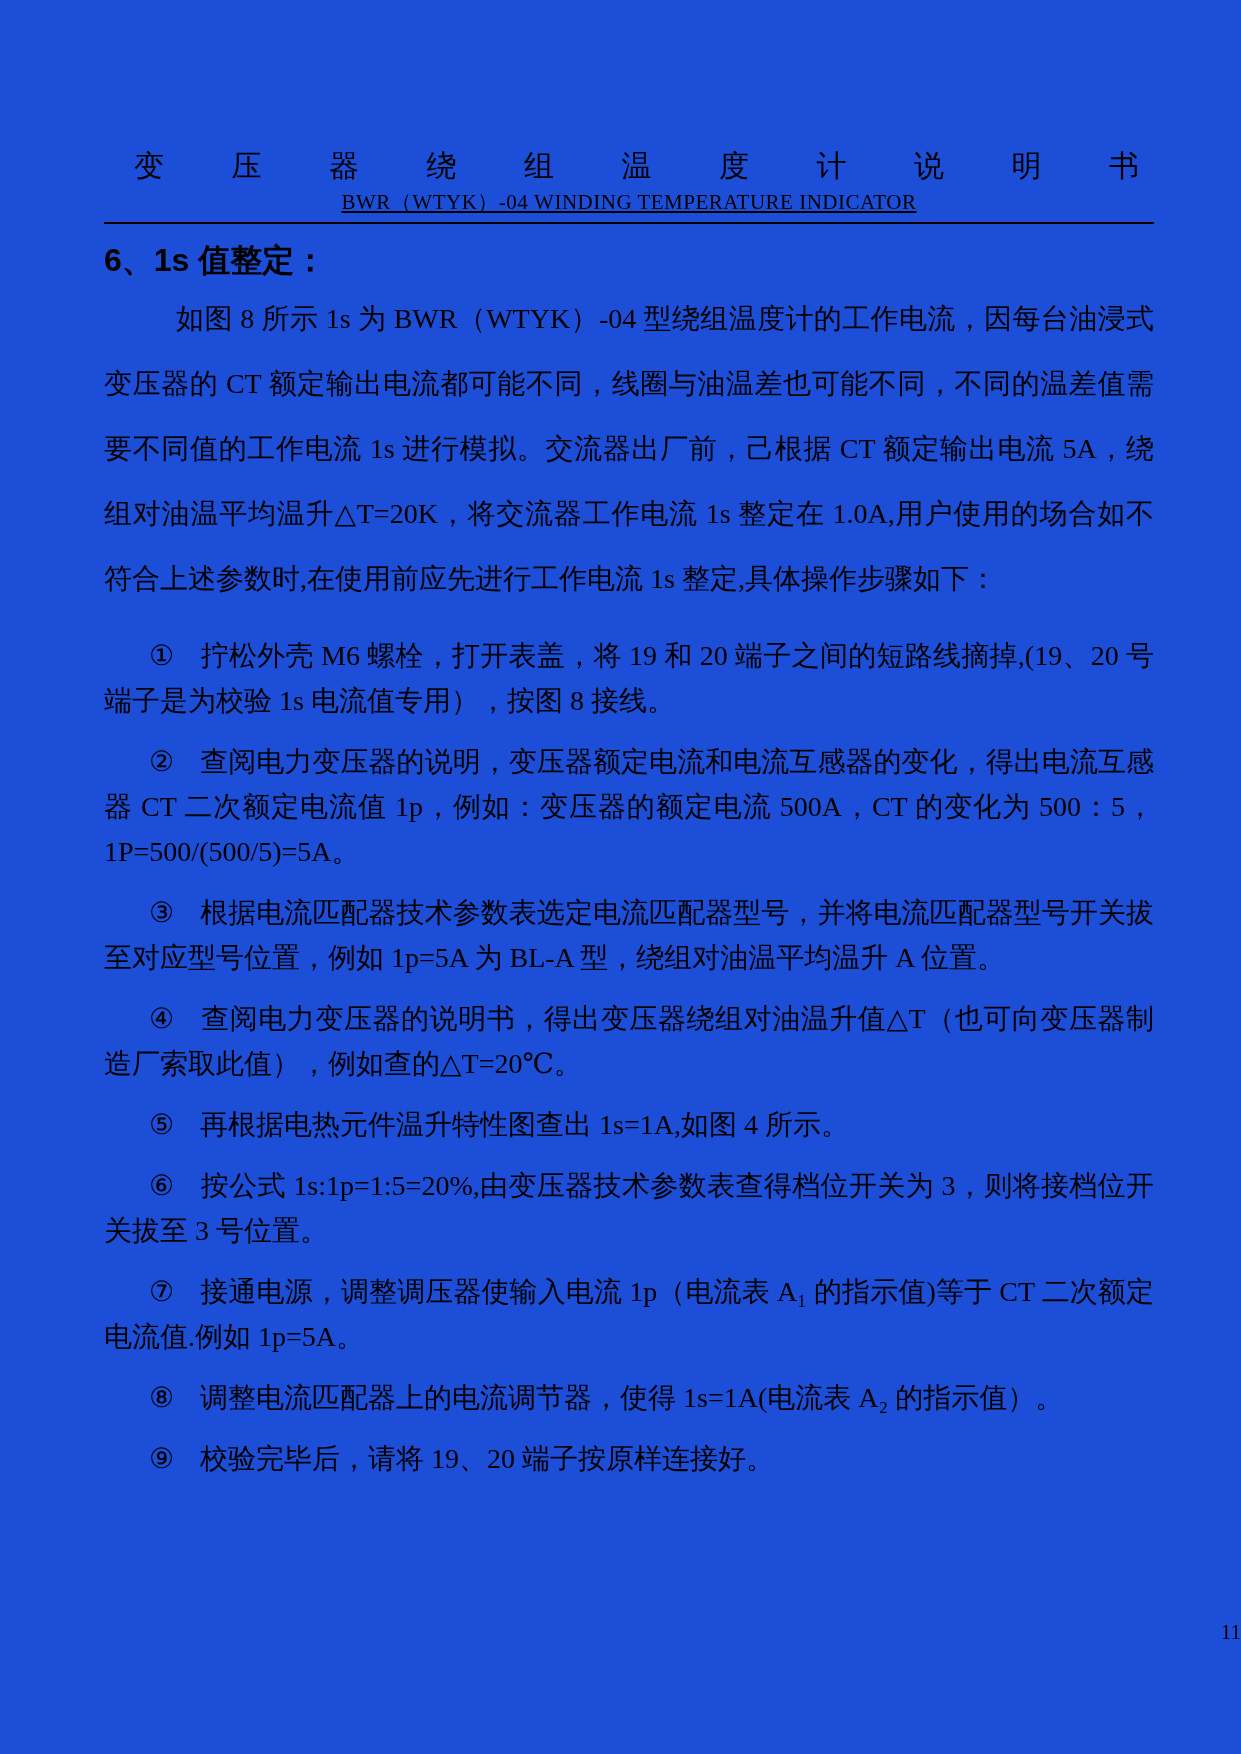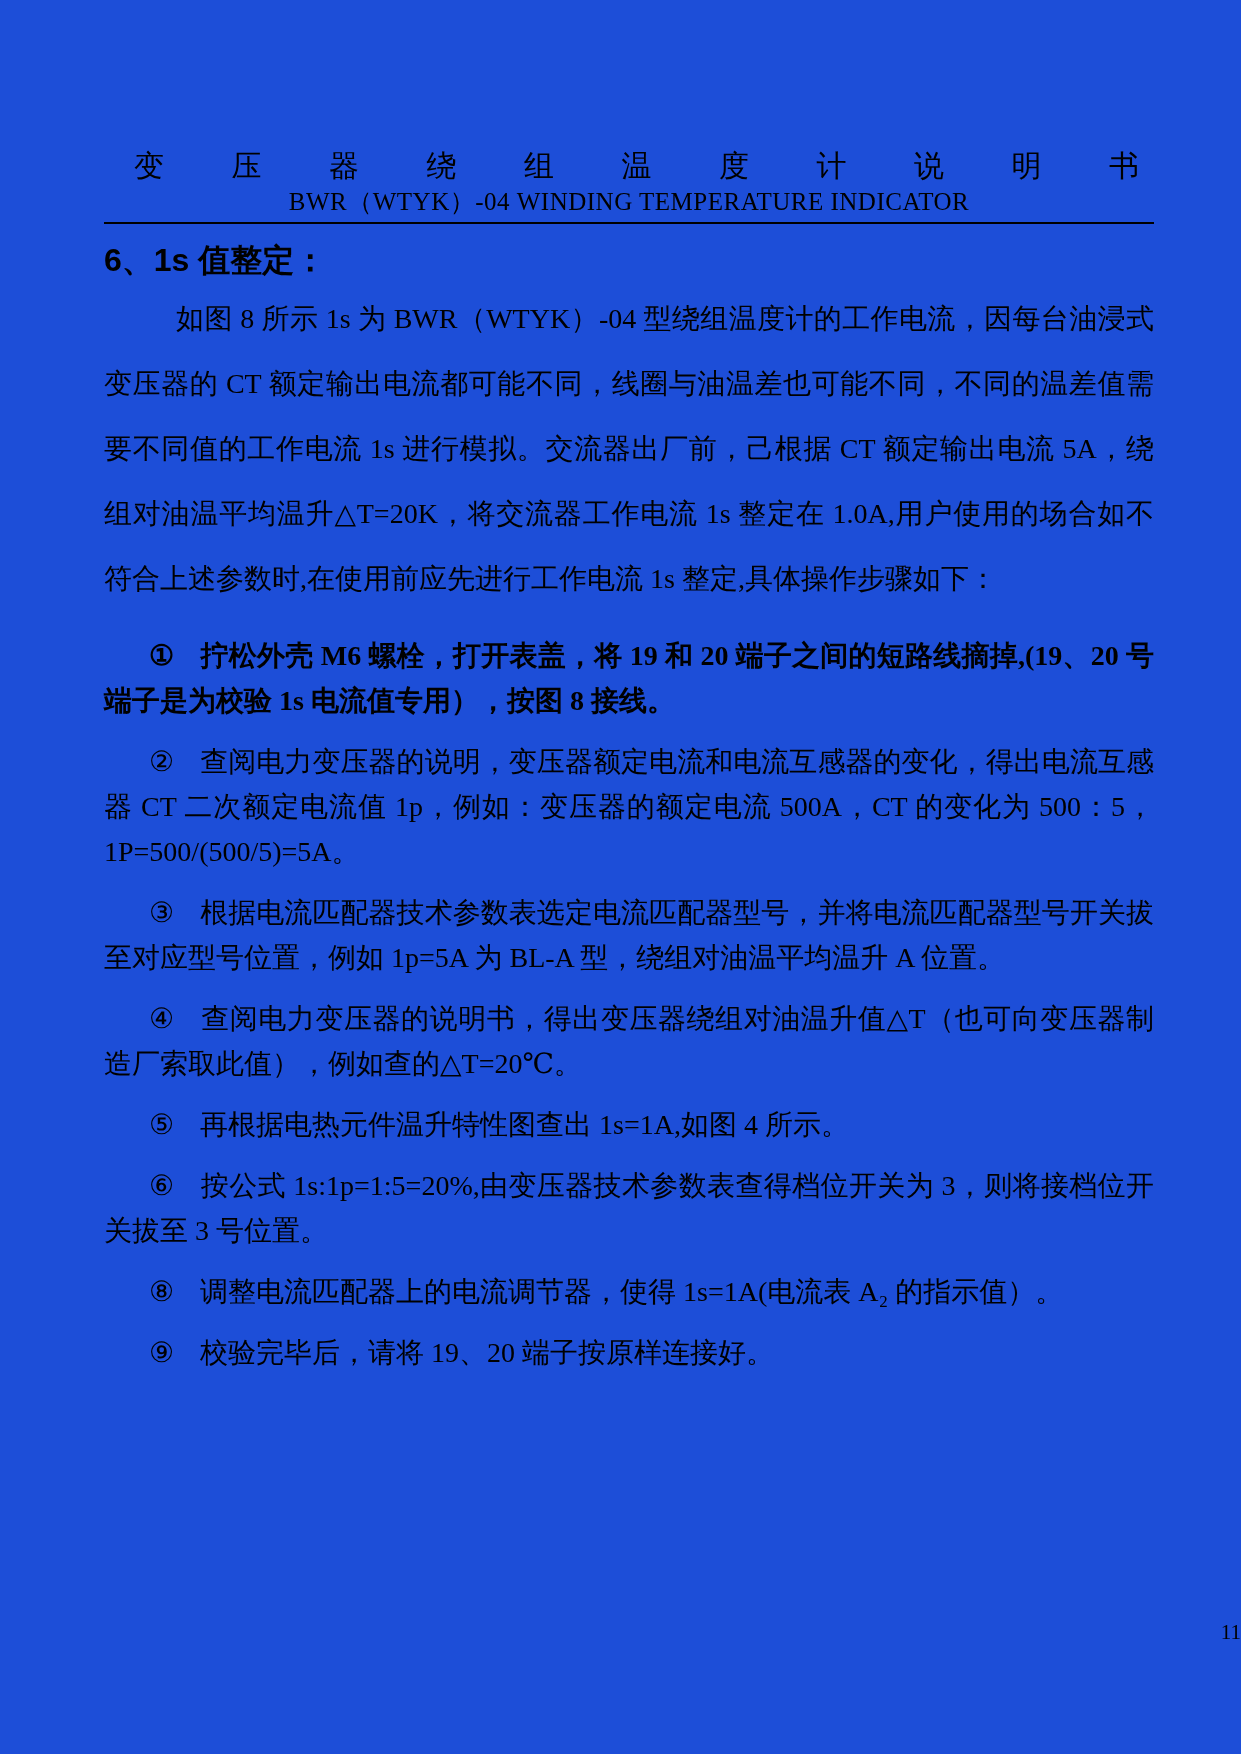--- a/index.html
+++ b/index.html
@@ -31,10 +31,11 @@
     text-indent: 30px; 
   }
   .title-en {
-    font-size: 25px;
+    font-size: 21px;
     line-height: 26px;
     margin-top: 7px;
     letter-spacing: 0.5px;
+    text-decoration: underline;
   }
   .section-heading {
     margin-top: 18px;

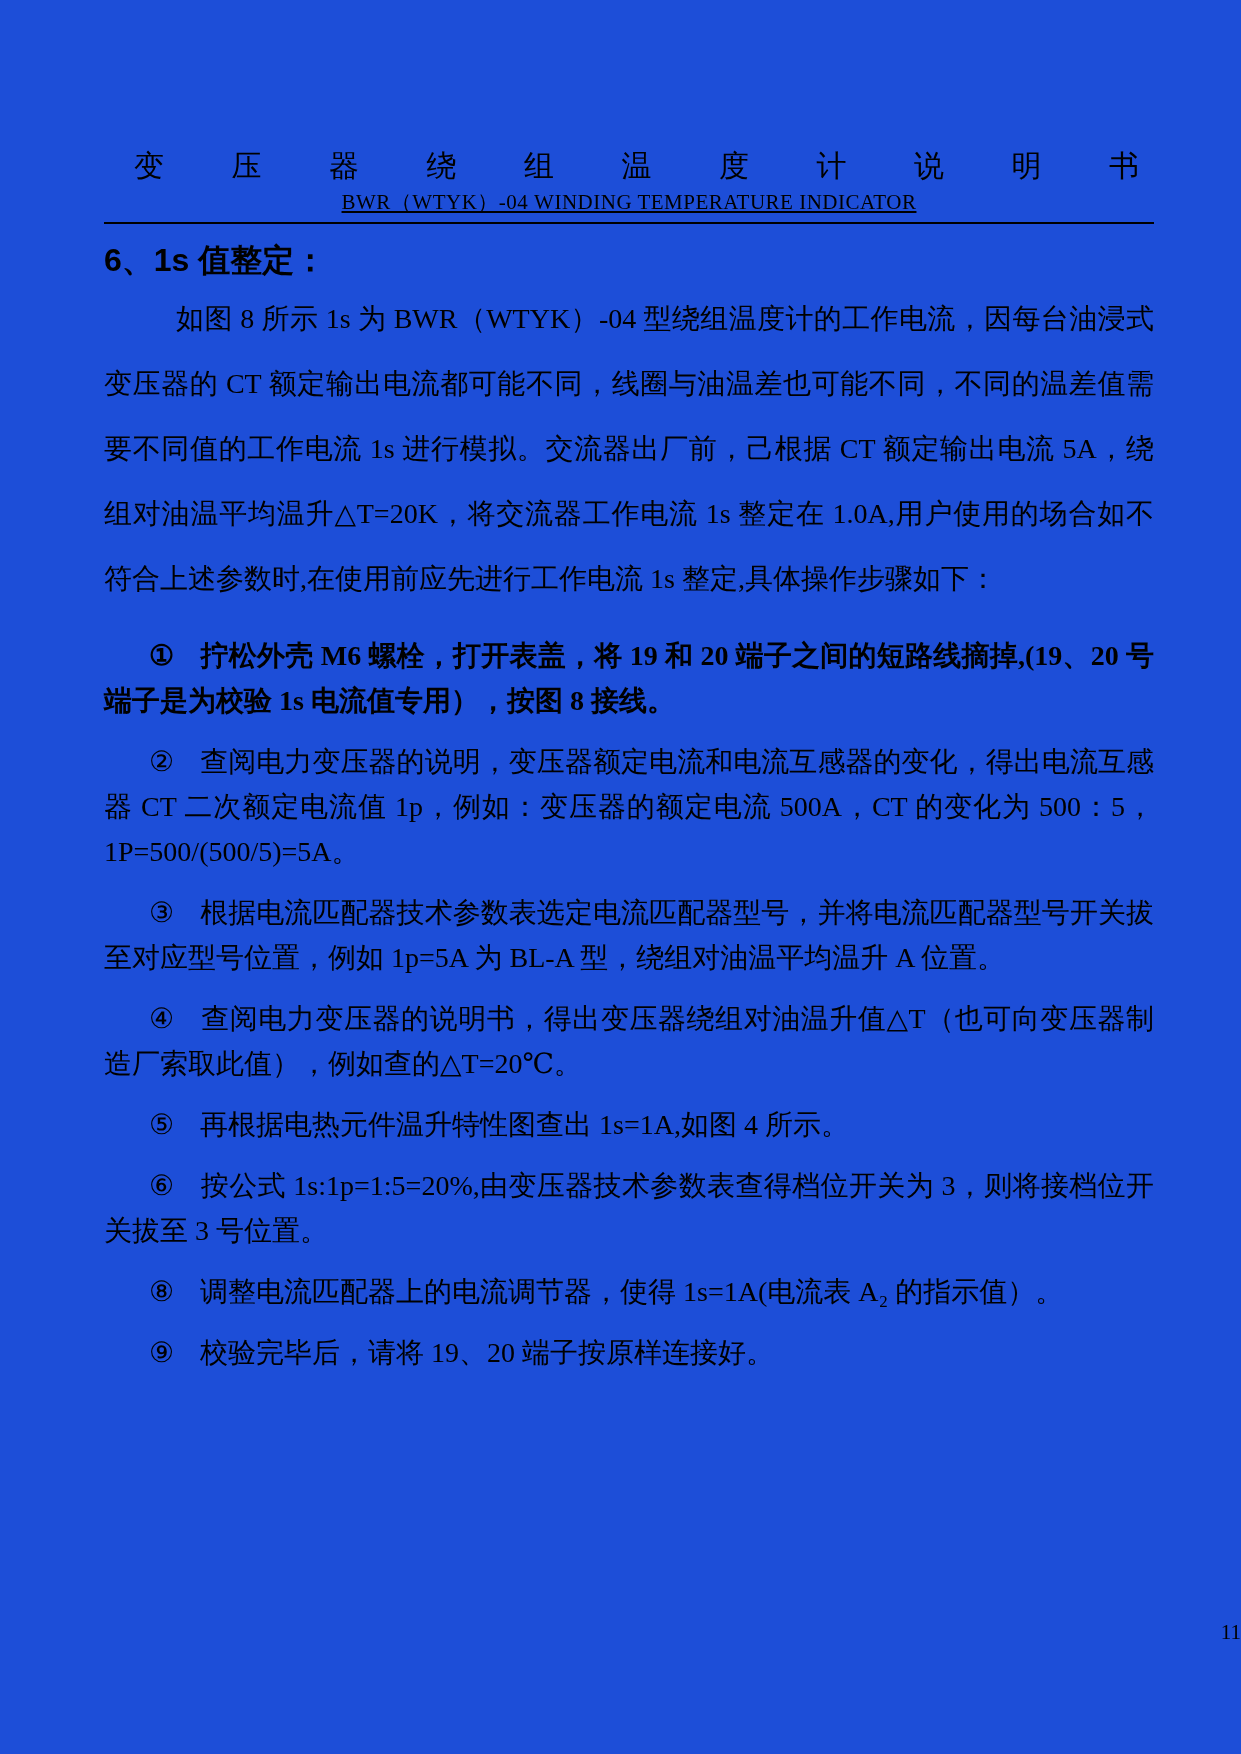--- a/index.html
+++ b/index.html
@@ -60,7 +60,6 @@
   }
   .step.first {
     margin-top: 22px;
-    font-weight: bold;
   }
   .step-gap {
     display: inline-block;

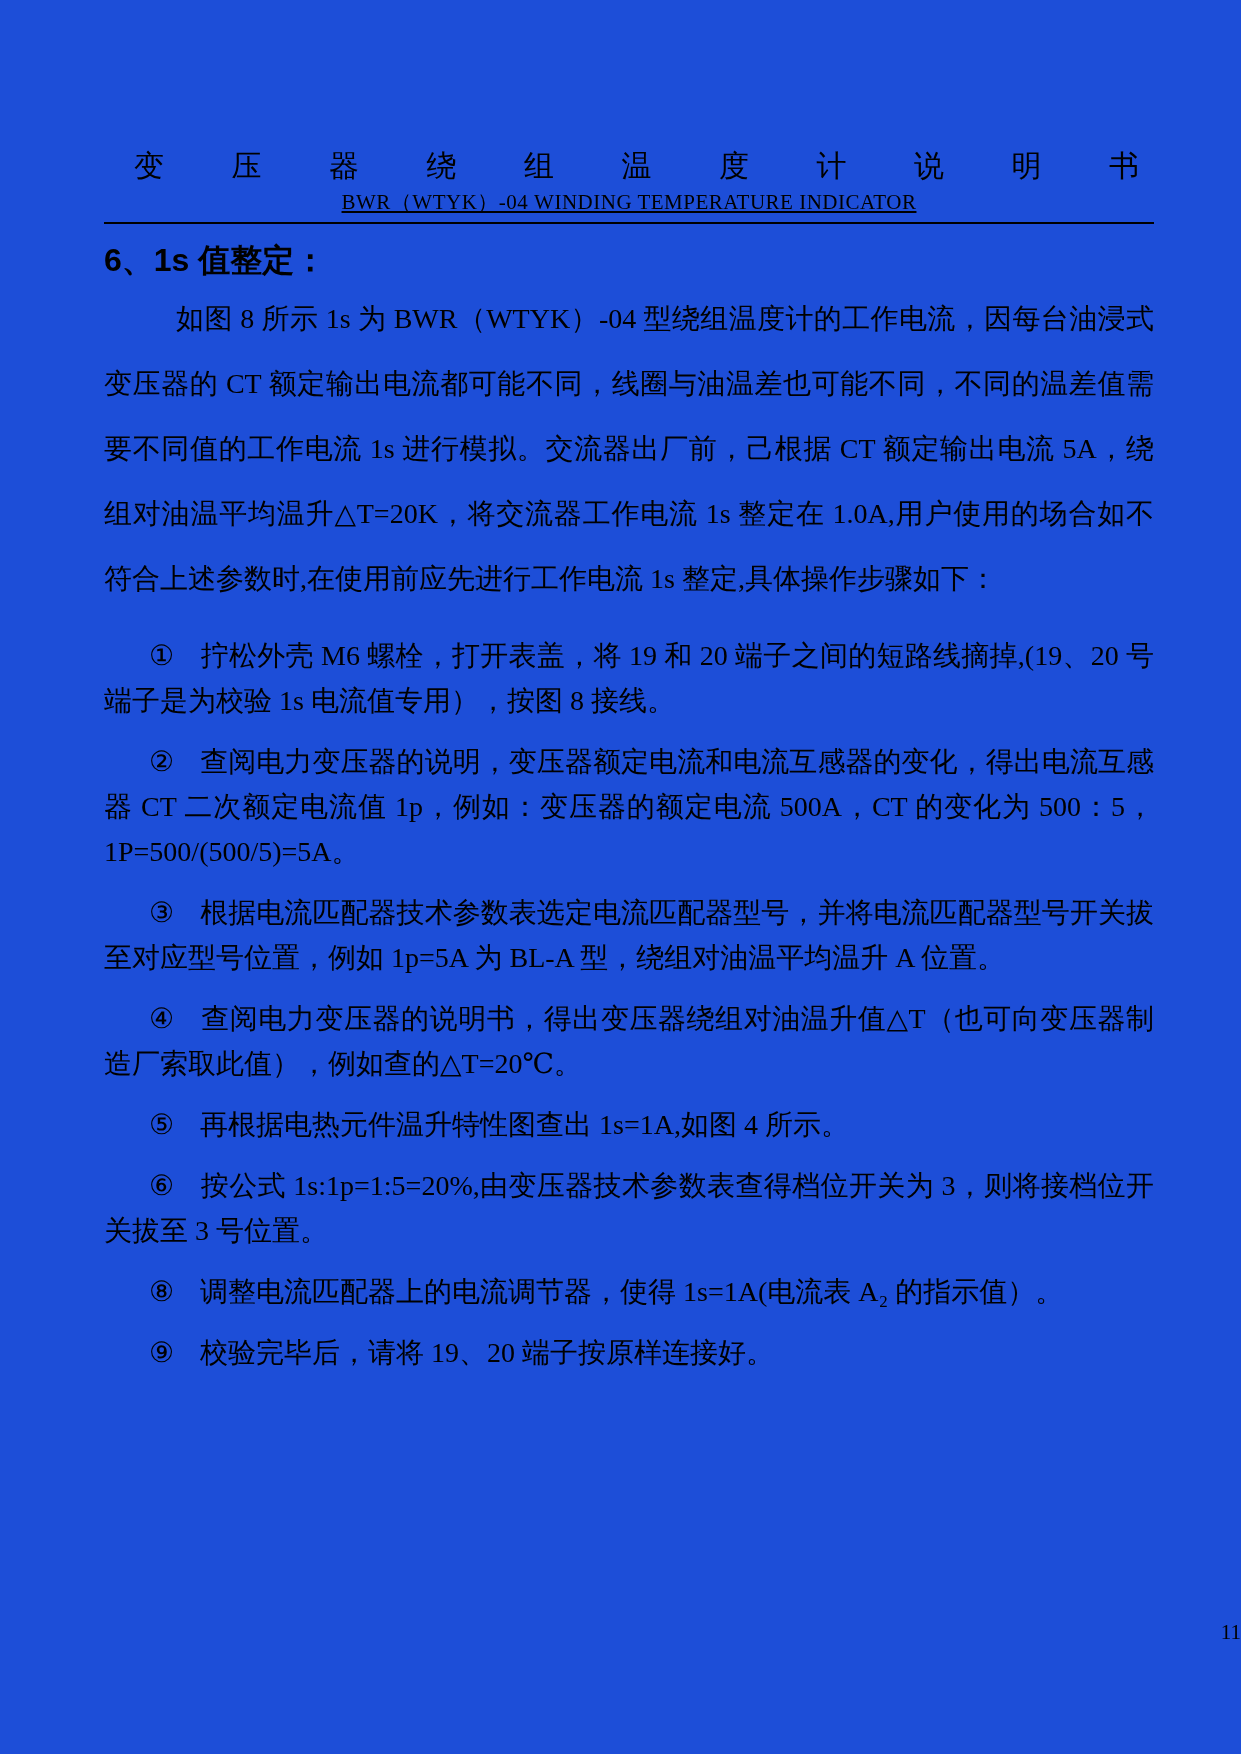--- a/index.html
+++ b/index.html
@@ -95,6 +95,7 @@
     <p class="step"><span>④</span><span class="step-gap"></span><span>查阅电力变压器的说明书，得出变压器绕组对油温升值△T（也可向变压器制造厂索取此值），例如查的△T=20℃。</span></p>
     <p class="step"><span>⑤</span><span class="step-gap"></span><span>再根据电热元件温升特性图查出 1s=1A,如图 4 所示。</span></p>
     <p class="step"><span>⑥</span><span class="step-gap"></span><span>按公式 1s:1p=1:5=20%,由变压器技术参数表查得档位开关为 3，则将接档位开关拔至 3 号位置。</span></p>
+    <p class="step"><span>⑦</span><span class="step-gap"></span><span>接通电源，调整调压器使输入电流 1p（电流表 A₁ 的指示值)等于 CT 二次额定电流值.例如 1p=5A。</span></p>
     <p class="step"><span>⑧</span><span class="step-gap"></span><span>调整电流匹配器上的电流调节器，使得 1s=1A(电流表 A₂ 的指示值）。</span></p>
     <p class="step"><span>⑨</span><span class="step-gap"></span><span>校验完毕后，请将 19、20 端子按原样连接好。</span></p>
   </div>

